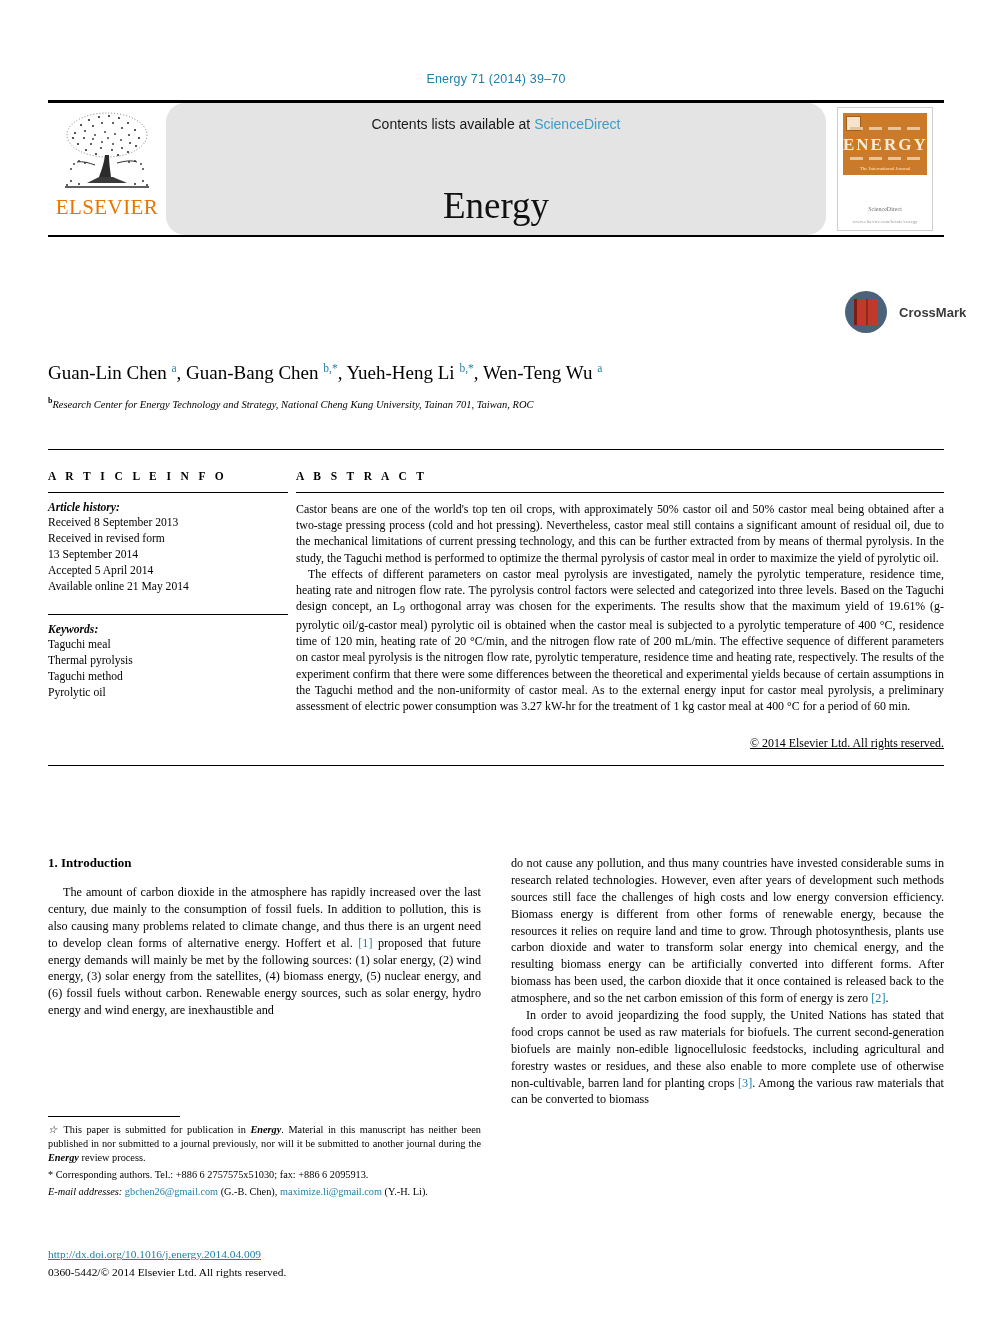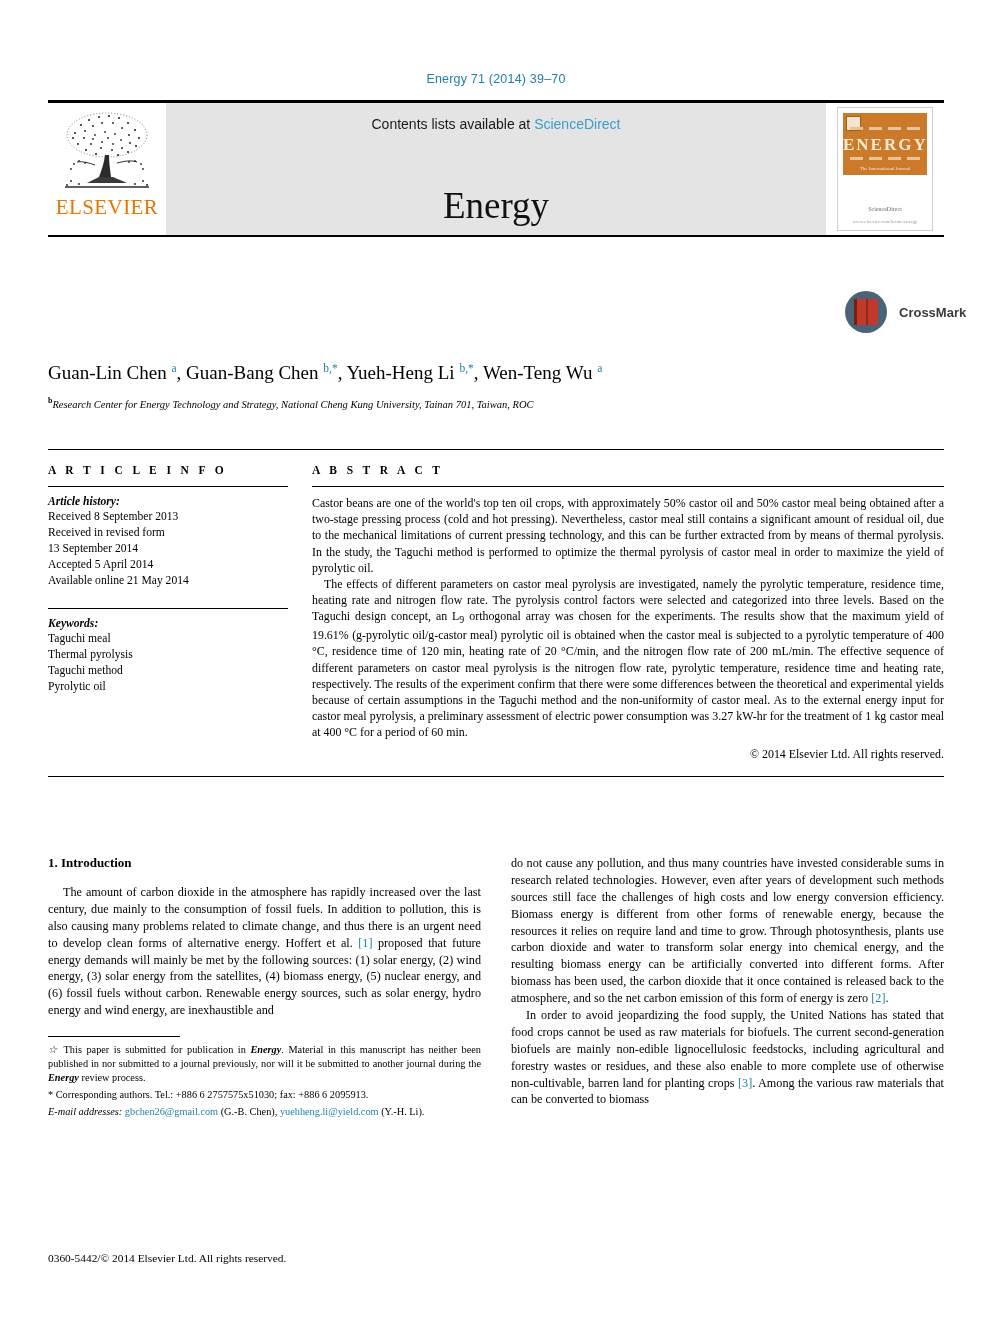--- a/index.html
+++ b/index.html
@@ -83,6 +83,7 @@
     justify-content: space-between;
     padding: 13px 0 11px 0;
     box-sizing: border-box;
+    border-radius: 19px;
   }
   .contents-line {
     font-family: "Liberation Sans", sans-serif;

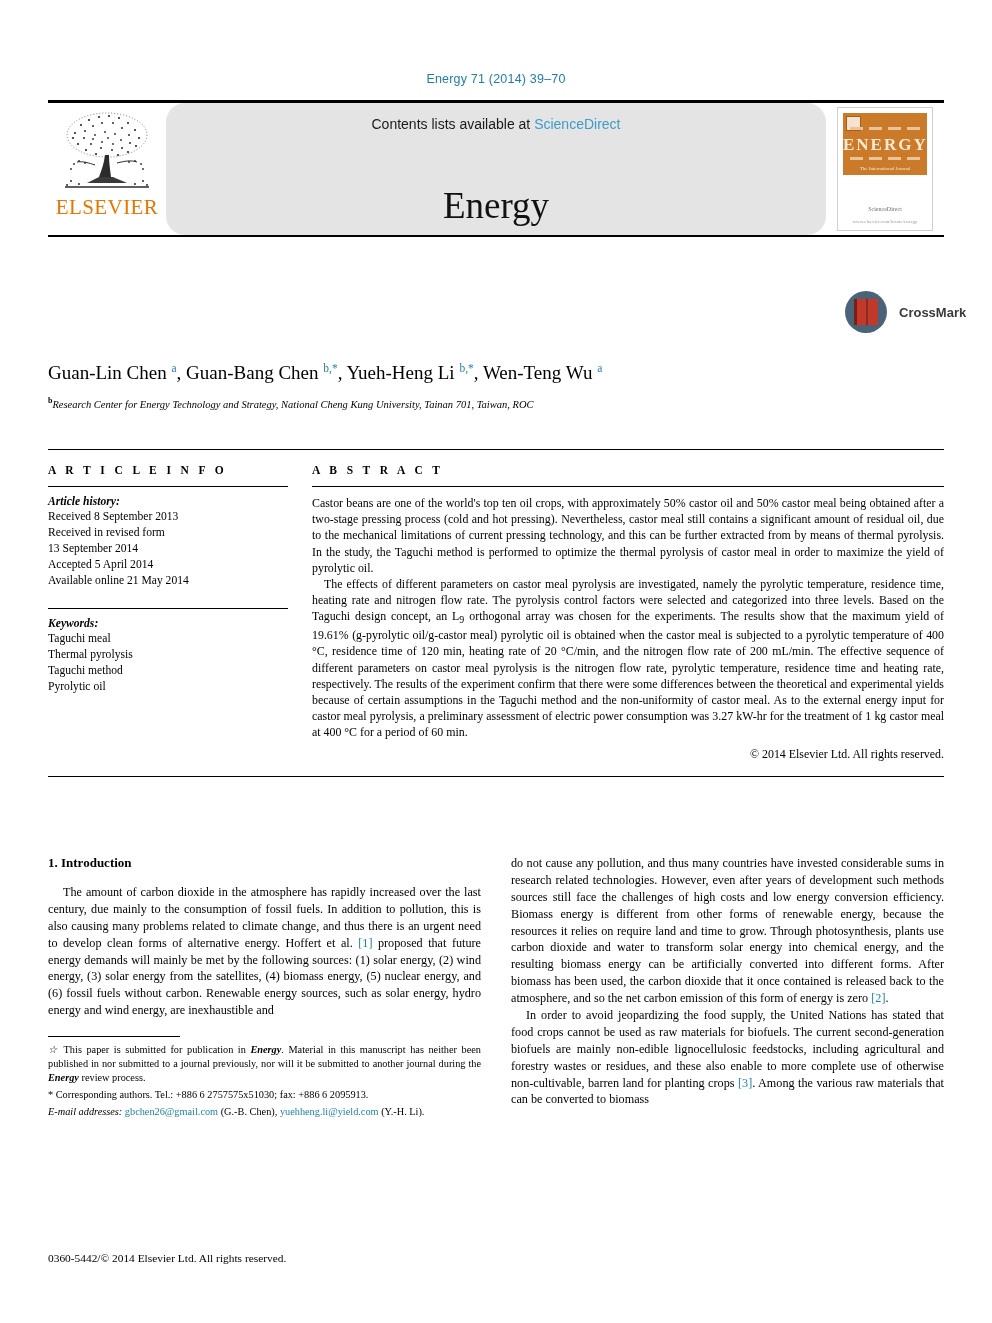--- a/index.html
+++ b/index.html
@@ -262,11 +262,11 @@
     width: 896px;
     border-top: 1.5px solid #000;
     border-bottom: 1.5px solid #000;
-    padding-top: 14px;
+    padding-top: 20px;
     padding-bottom: 14px;
     box-sizing: border-box;
     display: flex;
-    gap: 24px;
+    gap: 8px;
   }
   .col-info {
     width: 240px;

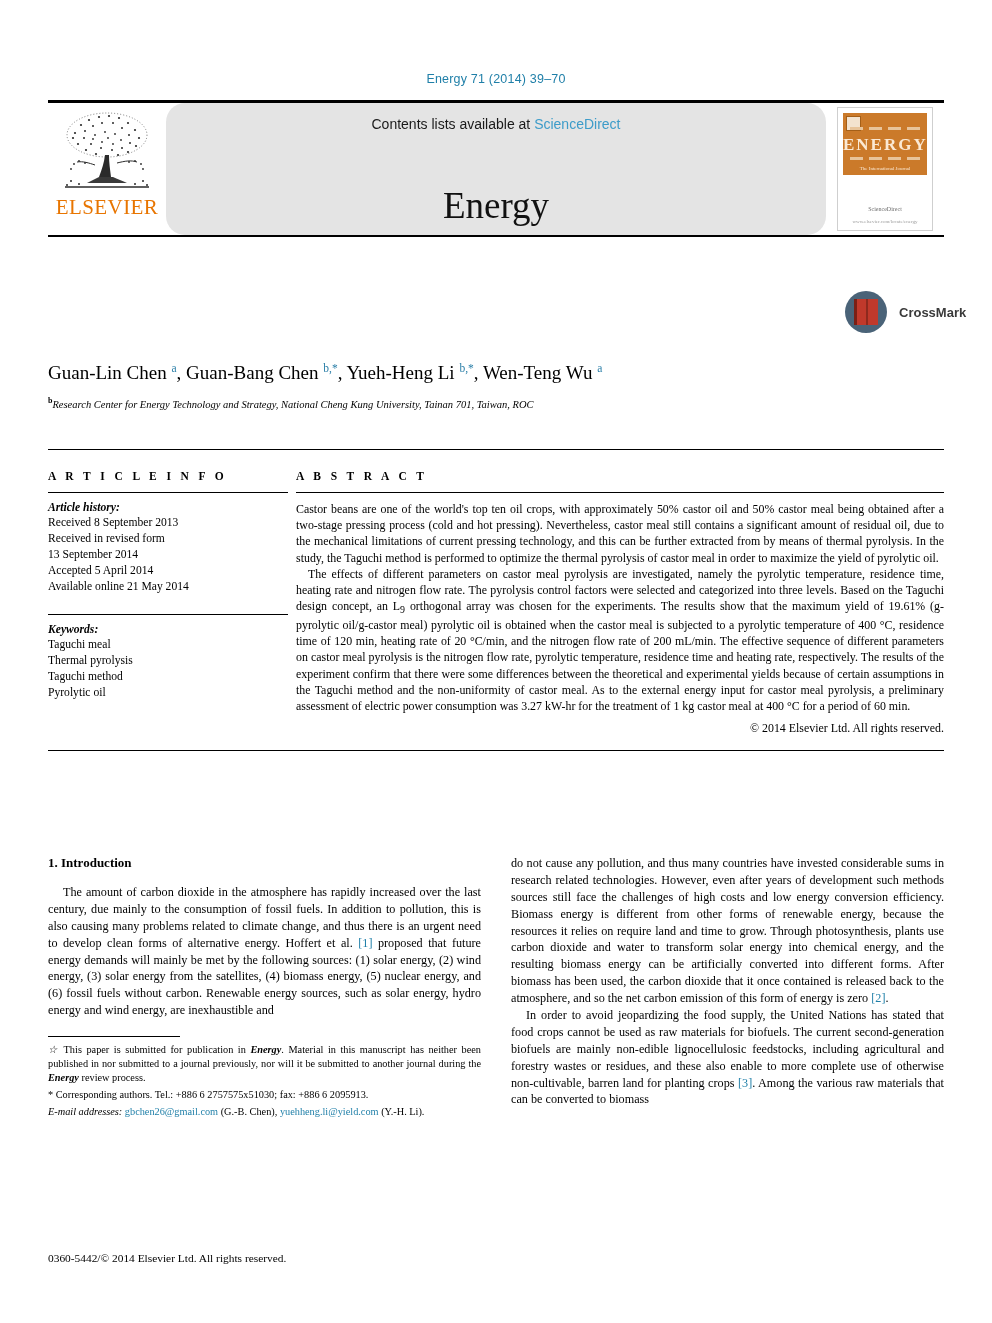--- a/index.html
+++ b/index.html
@@ -307,7 +307,8 @@
   .abs-copy {
     font-size: 11.9px;
     text-align: right;
-    margin-top: 7px;
+    margin-top: 22px;
+    text-decoration: underline;
   }
 
   

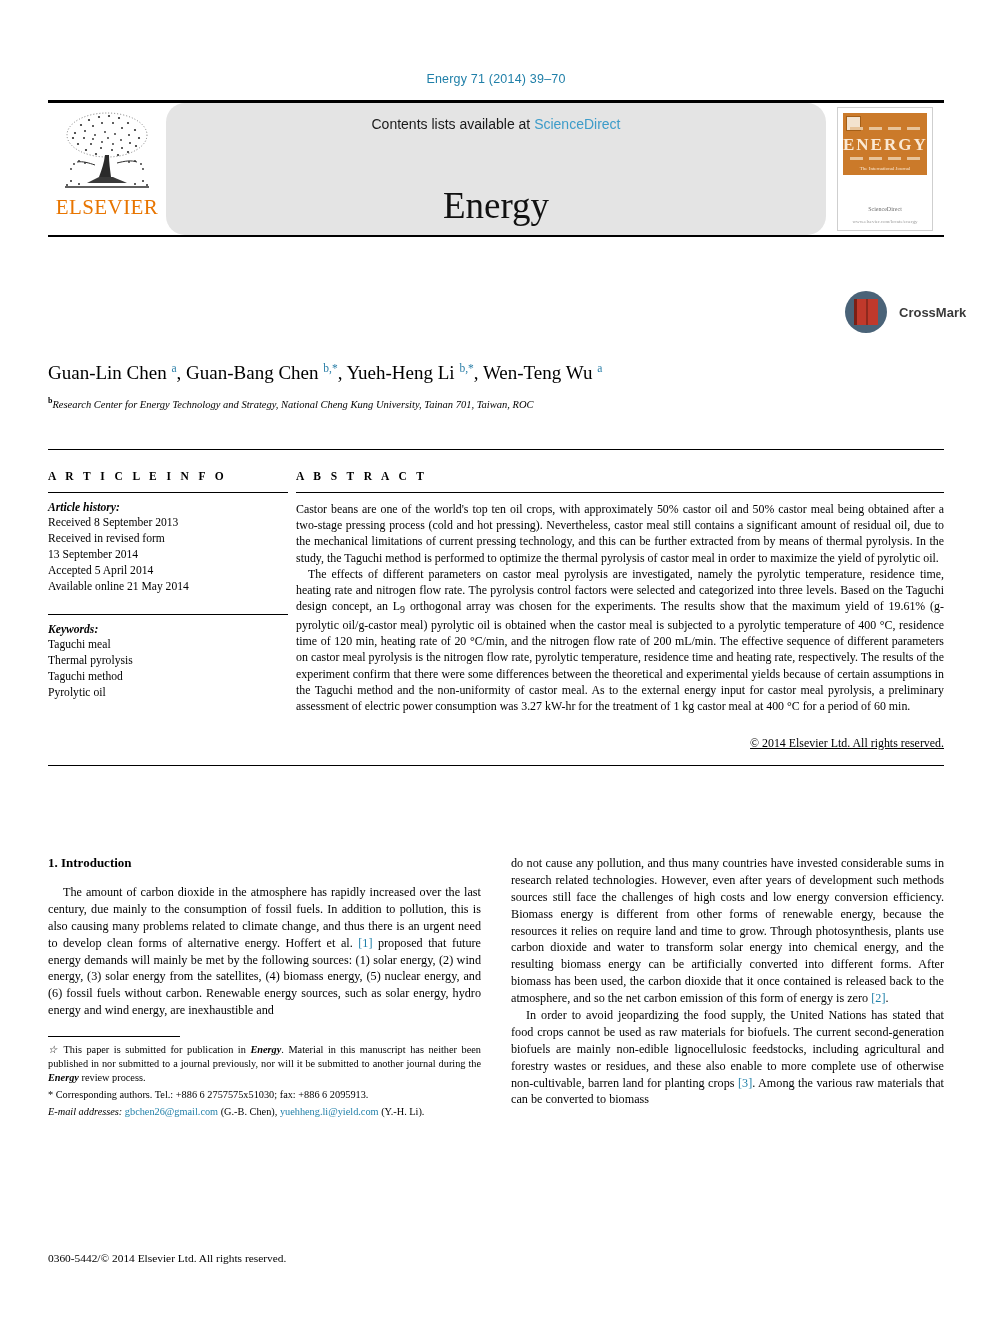--- a/index.html
+++ b/index.html
@@ -346,7 +346,7 @@
   
   .footnotes {
     position: absolute;
-    top: 1036px;
+    top: 1116px;
     left: 48px;
     width: 433px;
   }

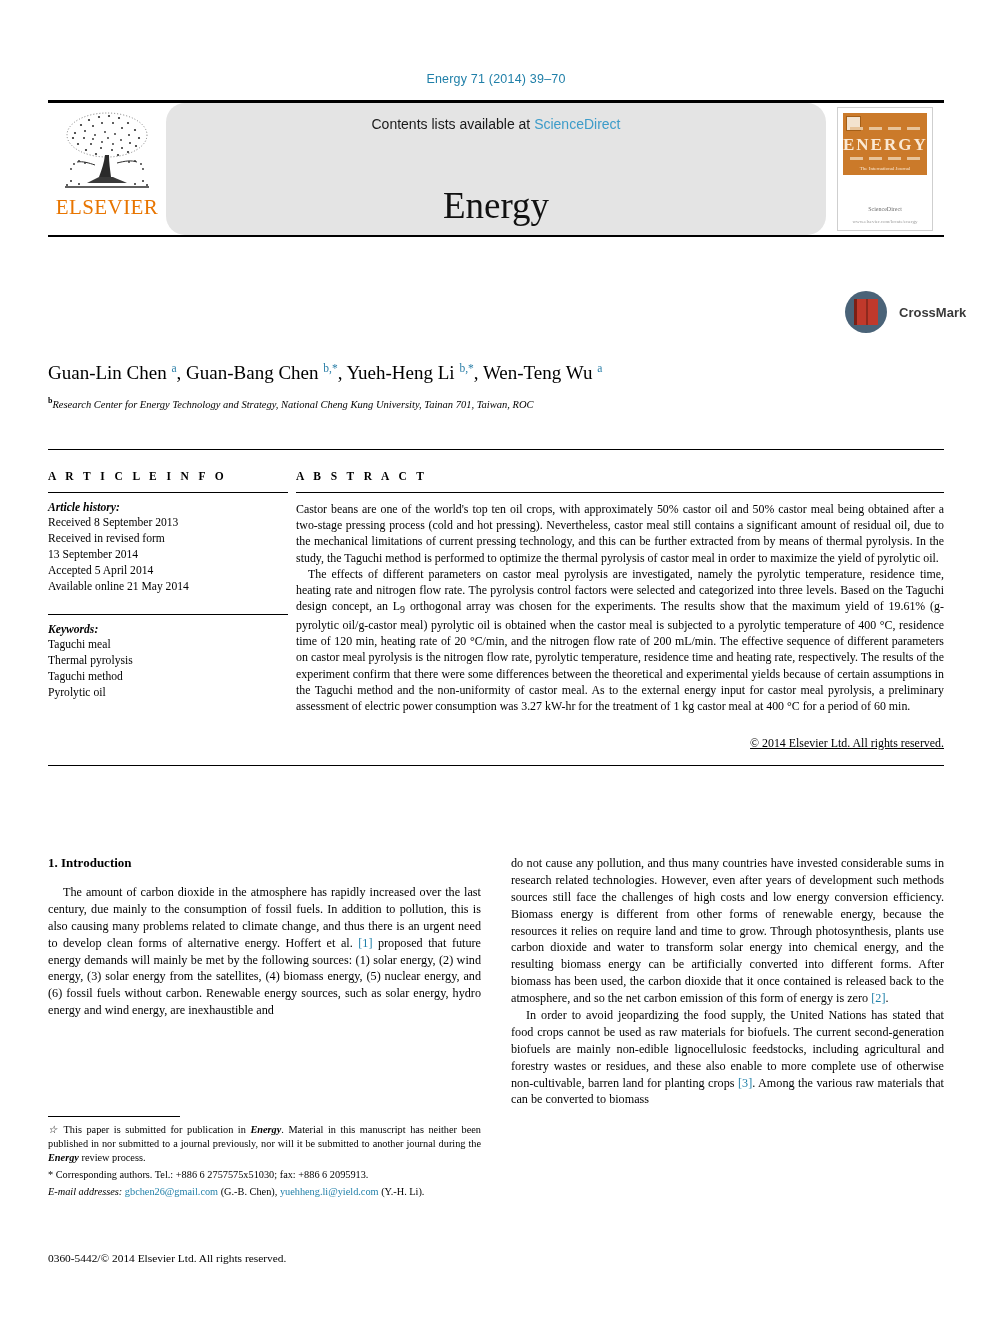--- a/index.html
+++ b/index.html
@@ -553,7 +553,7 @@
     <div class="fn-rule"></div>
     <p class="fn"><span class="it">☆</span> This paper is submitted for publication in <span class="bld">Energy</span>. Material in this manuscript has neither been published in nor submitted to a journal previously, nor will it be submitted to another journal during the <span class="bld">Energy</span> review process.</p>
     <p class="fn">* Corresponding authors. Tel.: +886 6 2757575x51030; fax: +886 6 2095913.</p>
-    <p class="fn"><span class="it">E-mail addresses:</span> <span class="ref">gbchen26@gmail.com</span> (G.-B. Chen), <span class="ref">yuehheng.li@yield.com</span> (Y.-H. Li).</p>
+    <p class="fn"><span class="it">E-mail addresses:</span> <span class="ref">gbchen26@gmail.com</span> (G.-B. Chen), <span class="ref">maximize.li@gmail.com</span> (Y.-H. Li).</p>
   </div>
 
   <div class="doi-block">

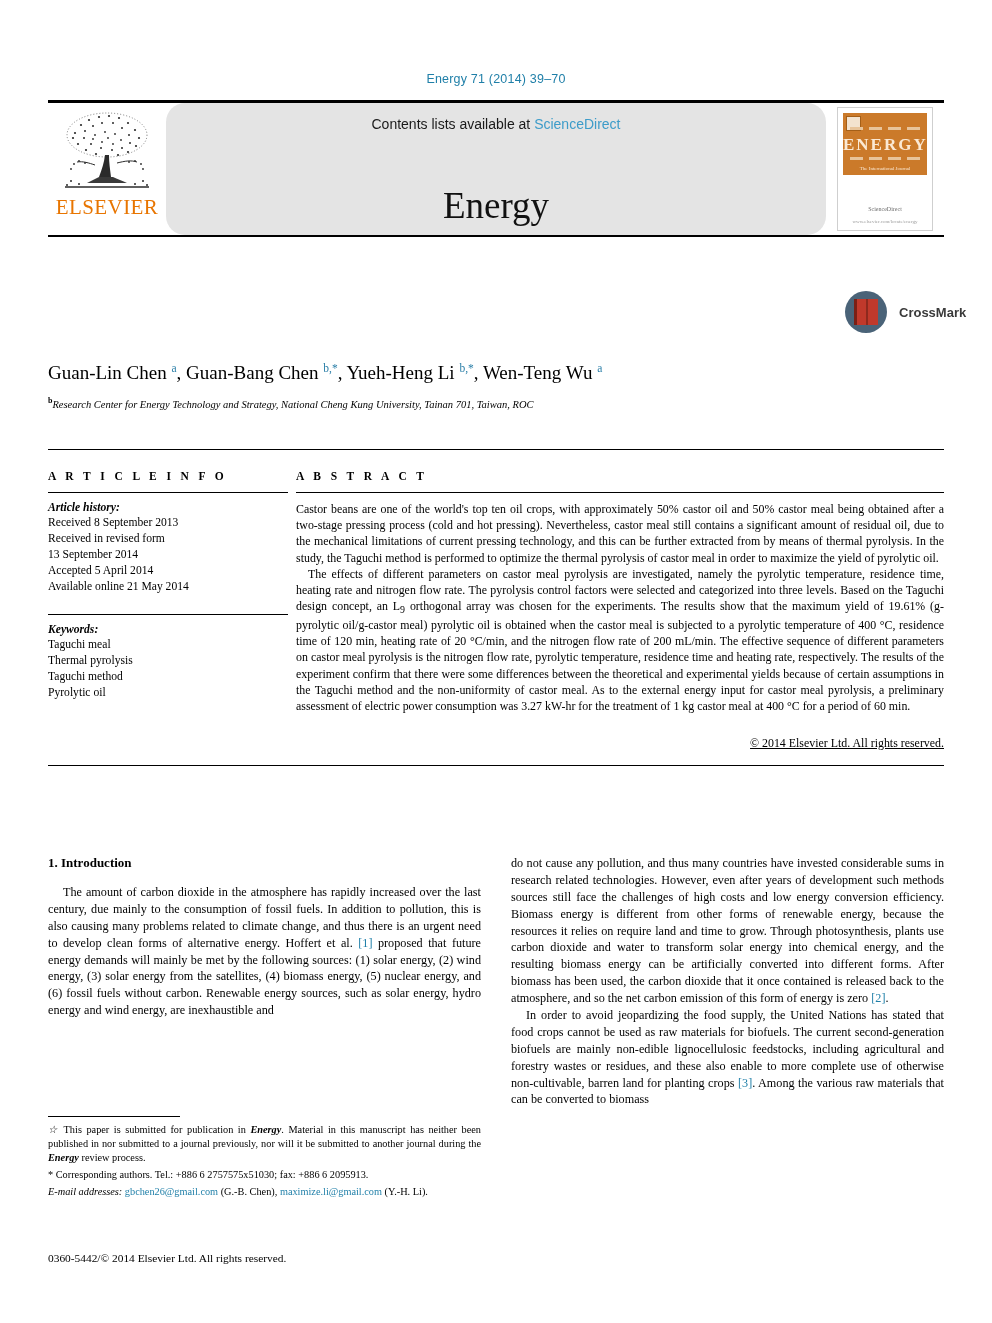--- a/index.html
+++ b/index.html
@@ -557,6 +557,7 @@
   </div>
 
   <div class="doi-block">
+    <span class="doi-link">http://dx.doi.org/10.1016/j.energy.2014.04.009</span>
     <span class="issn-line">0360-5442/© 2014 Elsevier Ltd. All rights reserved.</span>
   </div>
 

